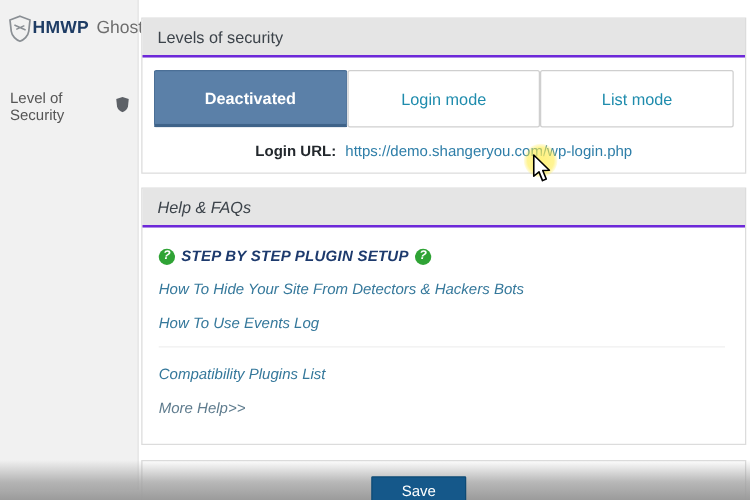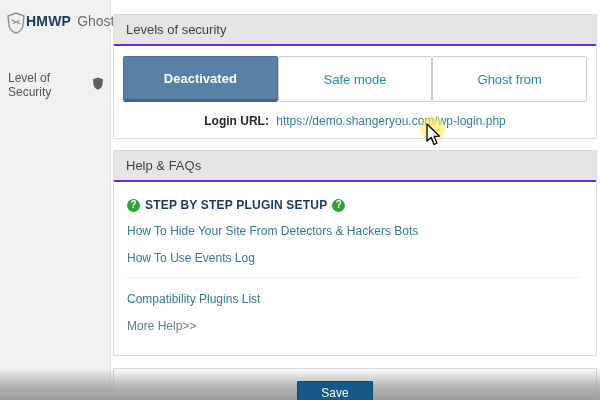--- a/index.html
+++ b/index.html
@@ -114,7 +114,7 @@
   <div class="panel-header">Levels of security</div>
   <div class="mode-row">
     <div class="mode-btn active">Deactivated</div>
-    <div class="mode-btn">Safe mode</div>
+    <div class="mode-btn">Login mode</div>
     <div class="mode-btn">Ghost from</div>
   </div>
   <div class="login-row">

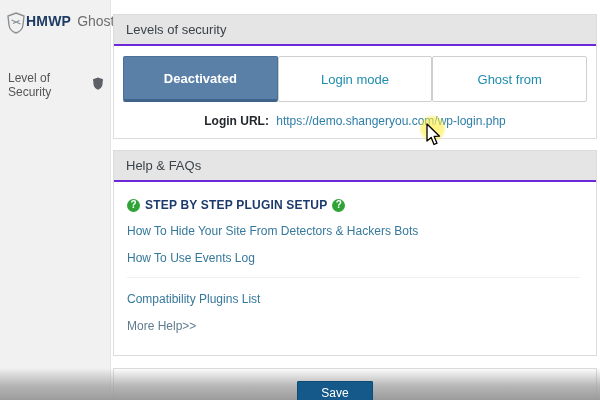--- a/index.html
+++ b/index.html
@@ -115,7 +115,7 @@
   <div class="mode-row">
     <div class="mode-btn active">Deactivated</div>
     <div class="mode-btn">Login mode</div>
-    <div class="mode-btn">Ghost from</div>
+    <div class="mode-btn">List mode</div>
   </div>
   <div class="login-row">
     <span class="login-label">Login URL:</span>

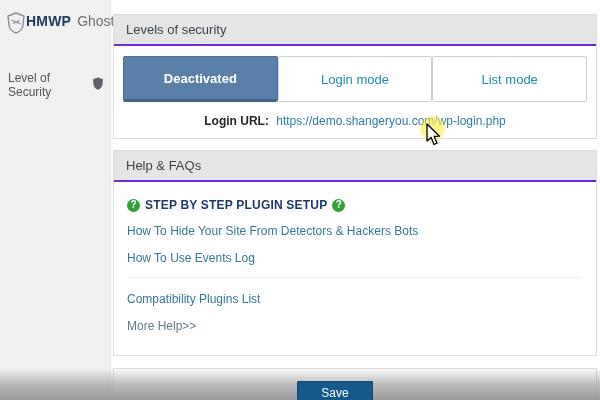--- a/index.html
+++ b/index.html
@@ -50,7 +50,7 @@
   .login-label{font-weight:bold;color:#23282d;}
   .login-link{color:#2e7ea8;text-decoration:none;margin-left:4px;cursor:pointer;}
   
-  .panel-help{top:150px;height:206px;}
+  .panel-help{top:150px;height:206px;font-style:italic;}
   .help-body{padding:12px 16px 0 13px;}
   .setup-line{display:flex;align-items:center;gap:5px;margin:4px 0 10px 0;}
   .qmark{

